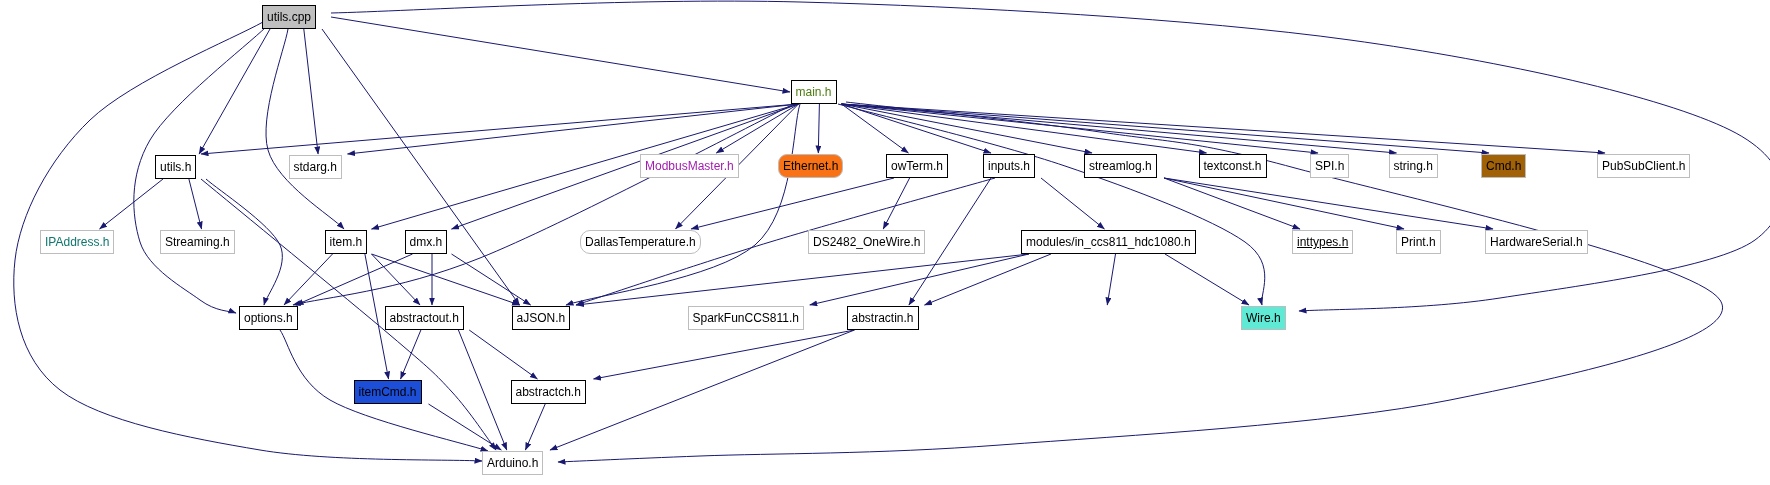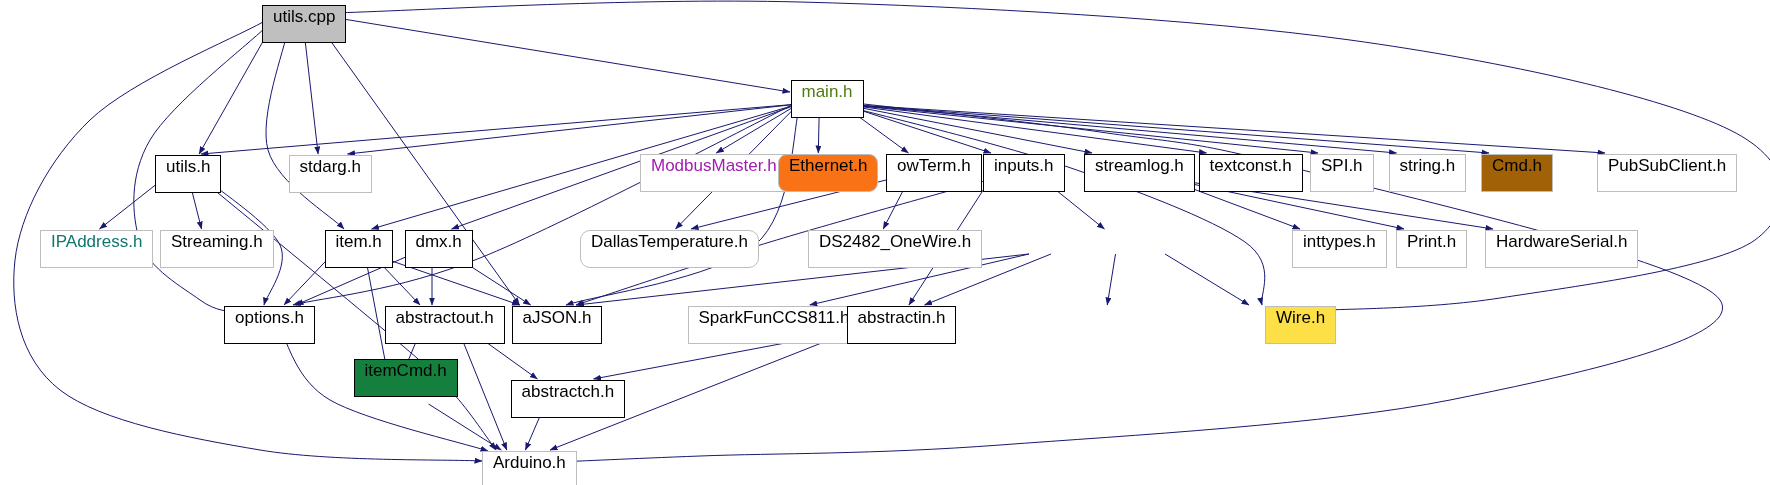--- a/index.html
+++ b/index.html
@@ -14,12 +14,12 @@
   .node{
     position:absolute;
     box-sizing:border-box;
-    height:38px;
+    height:24px;
     line-height:22px;
-    padding:0 10px;
+    padding:0 4px;
     background:#ffffff;
     border:1px solid #000;
-    font-size:17px;
+    font-size:12px;
     white-space:nowrap;
     color:#000;
     text-align:center;

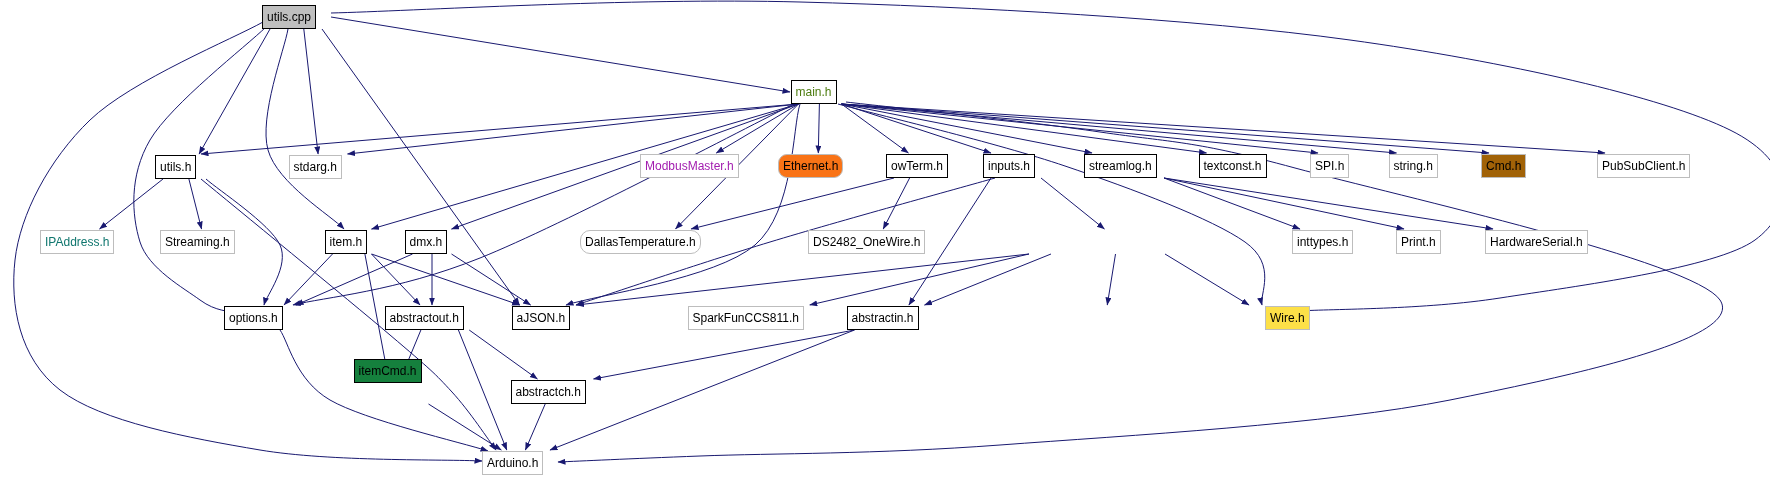--- a/index.html
+++ b/index.html
@@ -118,6 +118,7 @@
     <div class="node" style="color: rgb(0, 0, 0); background: rgb(255, 255, 255); border-color: rgb(0, 0, 0); left: 404.5px; top: 230px;">dmx.h</div>
     <div class="node" style="color: rgb(0, 0, 0); background: rgb(255, 255, 255); border-color: rgb(189, 189, 189); left: 580px; top: 230px; border-radius: 10px;">DallasTemperature.h</div>
     <div class="node" style="color: rgb(0, 0, 0); background: rgb(255, 255, 255); border-color: rgb(189, 189, 189); left: 808px; top: 230px;">DS2482_OneWire.h</div>
+    <div class="node" style="color: rgb(0, 0, 0); background: rgb(255, 255, 255); border-color: rgb(0, 0, 0); left: 1021px; top: 230px;">modules/in_ccs811_hdc1080.h</div>
     <div class="node" style="color: rgb(0, 0, 0); background: rgb(255, 255, 255); border-color: rgb(189, 189, 189); left: 1292px; top: 230px;">inttypes.h</div>
     <div class="node" style="color: rgb(0, 0, 0); background: rgb(255, 255, 255); border-color: rgb(189, 189, 189); left: 1396px; top: 230px;">Print.h</div>
     <div class="node" style="color: rgb(0, 0, 0); background: rgb(255, 255, 255); border-color: rgb(189, 189, 189); left: 1485px; top: 230px;">HardwareSerial.h</div>

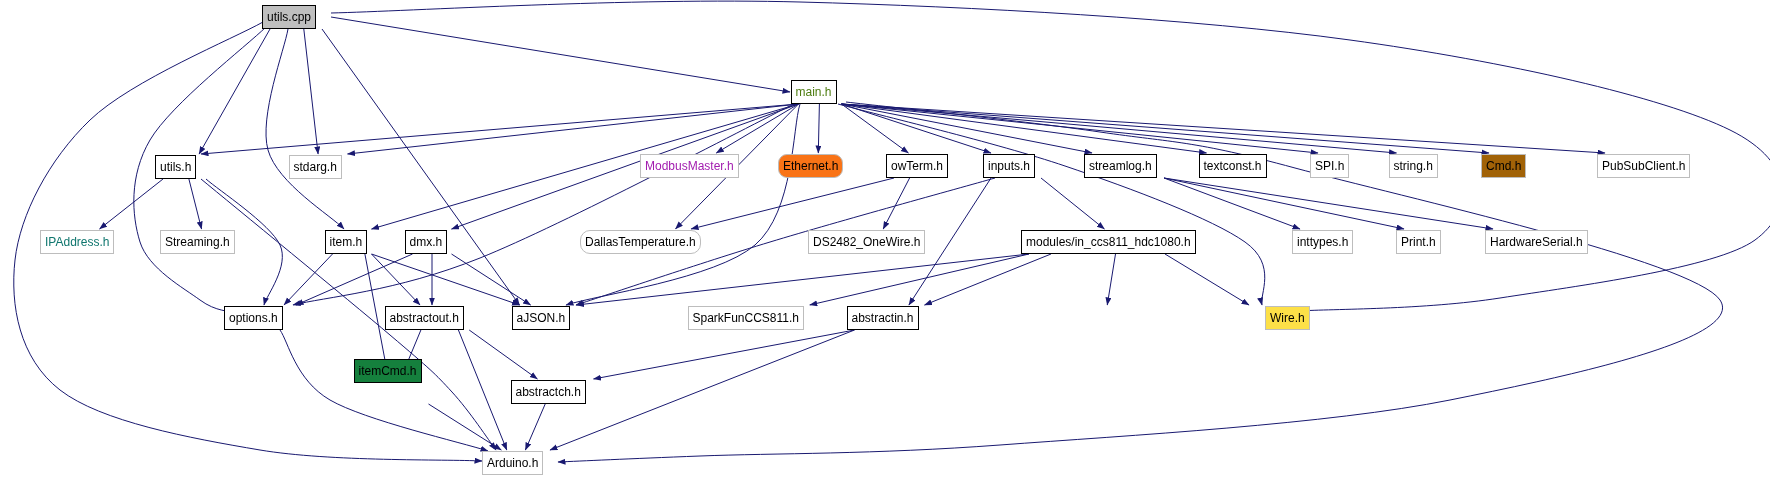--- a/index.html
+++ b/index.html
@@ -119,7 +119,7 @@
     <div class="node" style="color: rgb(0, 0, 0); background: rgb(255, 255, 255); border-color: rgb(189, 189, 189); left: 580px; top: 230px; border-radius: 10px;">DallasTemperature.h</div>
     <div class="node" style="color: rgb(0, 0, 0); background: rgb(255, 255, 255); border-color: rgb(189, 189, 189); left: 808px; top: 230px;">DS2482_OneWire.h</div>
     <div class="node" style="color: rgb(0, 0, 0); background: rgb(255, 255, 255); border-color: rgb(0, 0, 0); left: 1021px; top: 230px;">modules/in_ccs811_hdc1080.h</div>
-    <div class="node" style="color: rgb(0, 0, 0); background: rgb(255, 255, 255); border-color: rgb(189, 189, 189); left: 1292px; top: 230px;">inttypes.h</div>
+    <div class="node" style="color: rgb(0, 0, 0); background: rgb(255, 255, 255); border-color: rgb(189, 189, 189); left: 1292px; top: 230px; text-decoration: underline;">inttypes.h</div>
     <div class="node" style="color: rgb(0, 0, 0); background: rgb(255, 255, 255); border-color: rgb(189, 189, 189); left: 1396px; top: 230px;">Print.h</div>
     <div class="node" style="color: rgb(0, 0, 0); background: rgb(255, 255, 255); border-color: rgb(189, 189, 189); left: 1485px; top: 230px;">HardwareSerial.h</div>
     <div class="node" style="color: rgb(0, 0, 0); background: rgb(255, 255, 255); border-color: rgb(0, 0, 0); left: 224px; top: 306px;">options.h</div>

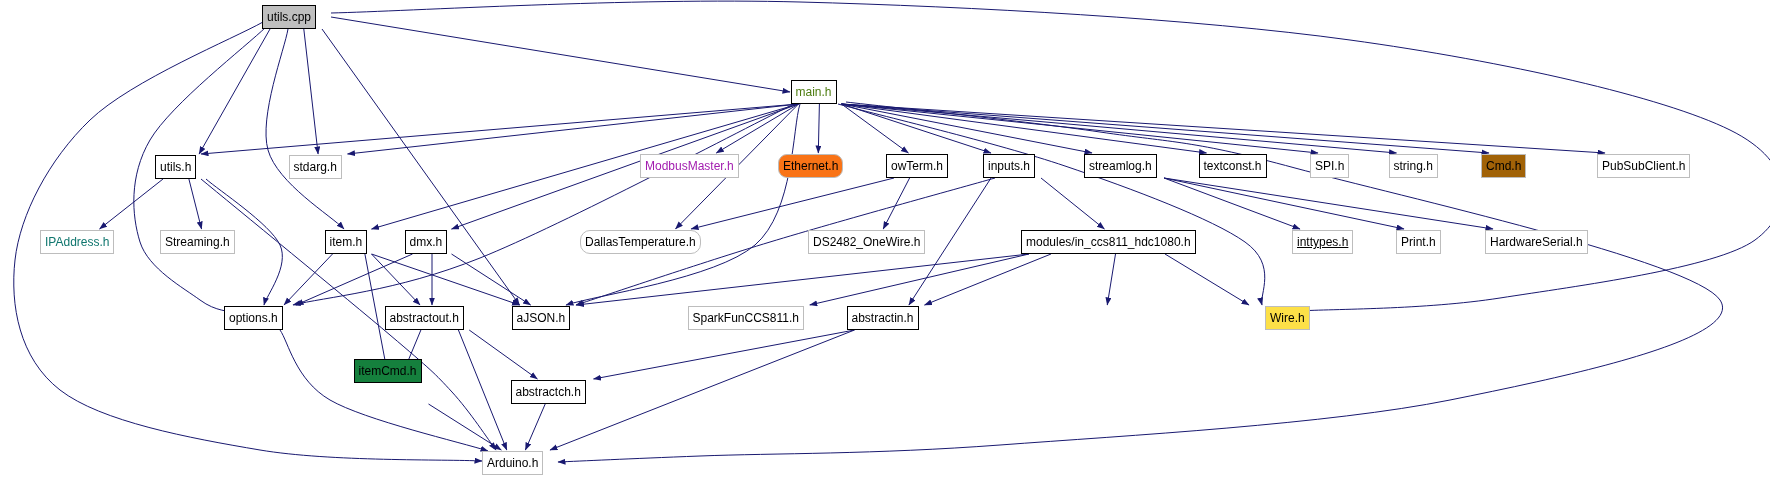--- a/index.html
+++ b/index.html
@@ -122,7 +122,7 @@
     <div class="node" style="color: rgb(0, 0, 0); background: rgb(255, 255, 255); border-color: rgb(189, 189, 189); left: 1292px; top: 230px; text-decoration: underline;">inttypes.h</div>
     <div class="node" style="color: rgb(0, 0, 0); background: rgb(255, 255, 255); border-color: rgb(189, 189, 189); left: 1396px; top: 230px;">Print.h</div>
     <div class="node" style="color: rgb(0, 0, 0); background: rgb(255, 255, 255); border-color: rgb(189, 189, 189); left: 1485px; top: 230px;">HardwareSerial.h</div>
-    <div class="node" style="color: rgb(0, 0, 0); background: rgb(255, 255, 255); border-color: rgb(0, 0, 0); left: 224px; top: 306px;">options.h</div>
+    <div class="node" style="color: rgb(0, 0, 0); background: rgb(255, 255, 255); border-color: rgb(0, 0, 0); left: 239px; top: 306px;">options.h</div>
     <div class="node" style="color: rgb(0, 0, 0); background: rgb(255, 255, 255); border-color: rgb(0, 0, 0); left: 384.5px; top: 306px;">abstractout.h</div>
     <div class="node" style="color: rgb(0, 0, 0); background: rgb(255, 255, 255); border-color: rgb(0, 0, 0); left: 511.5px; top: 306px;">aJSON.h</div>
     <div class="node" style="color: rgb(0, 0, 0); background: rgb(255, 255, 255); border-color: rgb(189, 189, 189); left: 687.5px; top: 306px;">SparkFunCCS811.h</div>

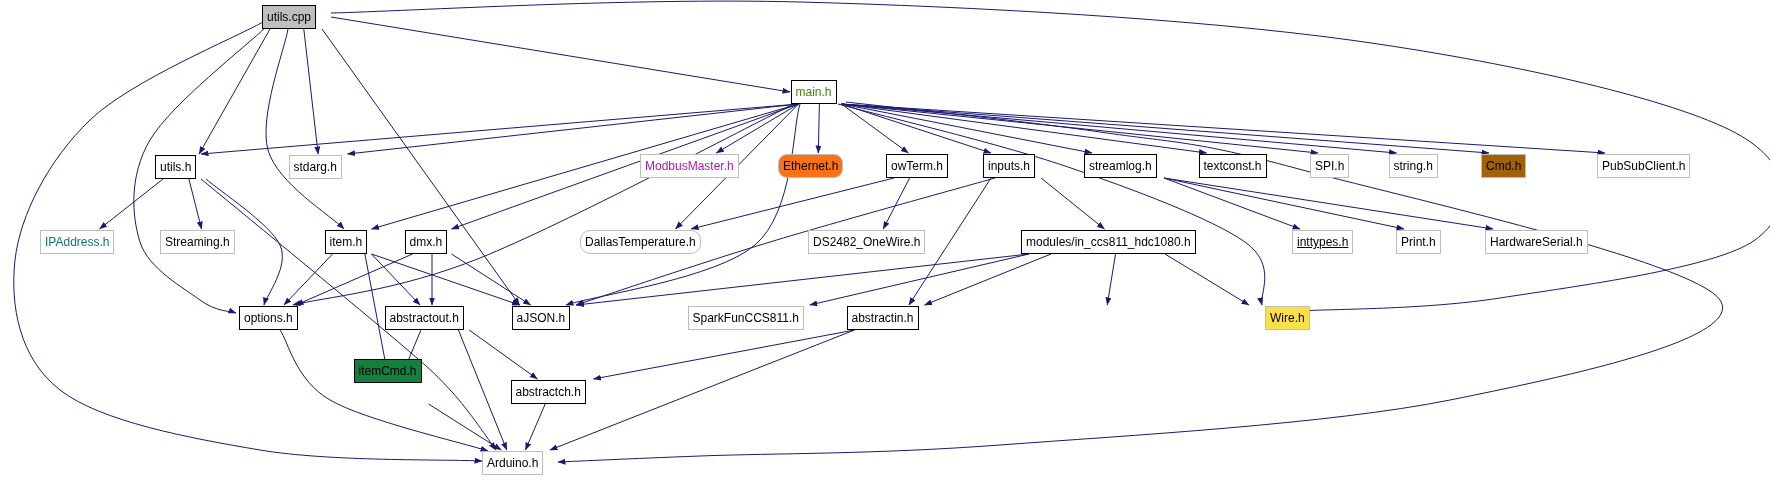--- a/index.html
+++ b/index.html
@@ -127,7 +127,7 @@
     <div class="node" style="color: rgb(0, 0, 0); background: rgb(255, 255, 255); border-color: rgb(0, 0, 0); left: 511.5px; top: 306px;">aJSON.h</div>
     <div class="node" style="color: rgb(0, 0, 0); background: rgb(255, 255, 255); border-color: rgb(189, 189, 189); left: 687.5px; top: 306px;">SparkFunCCS811.h</div>
     <div class="node" style="color: rgb(0, 0, 0); background: rgb(255, 255, 255); border-color: rgb(0, 0, 0); left: 846.5px; top: 306px;">abstractin.h</div>
-    <div class="node" style="color: rgb(0, 0, 0); background: #fde047; border-color: rgb(189, 189, 189); left: 1241px; top: 306px; margin-left: 24px;">Wire.h</div>
+    <div class="node" style="color: rgb(0, 0, 0); background: #5eead4; border-color: rgb(189, 189, 189); left: 1241px; top: 306px;">Wire.h</div>
     <div class="node" style="color: rgb(0, 0, 0); background: #15803d; border-color: rgb(0, 0, 0); left: 353.5px; top: 359px;">itemCmd.h</div>
     <div class="node" style="color: rgb(0, 0, 0); background: rgb(255, 255, 255); border-color: rgb(0, 0, 0); left: 510.5px; top: 380px;">abstractch.h</div>
     <div class="node" style="color: rgb(0, 0, 0); background: rgb(255, 255, 255); border-color: rgb(189, 189, 189); left: 482px; top: 451px;">Arduino.h</div>

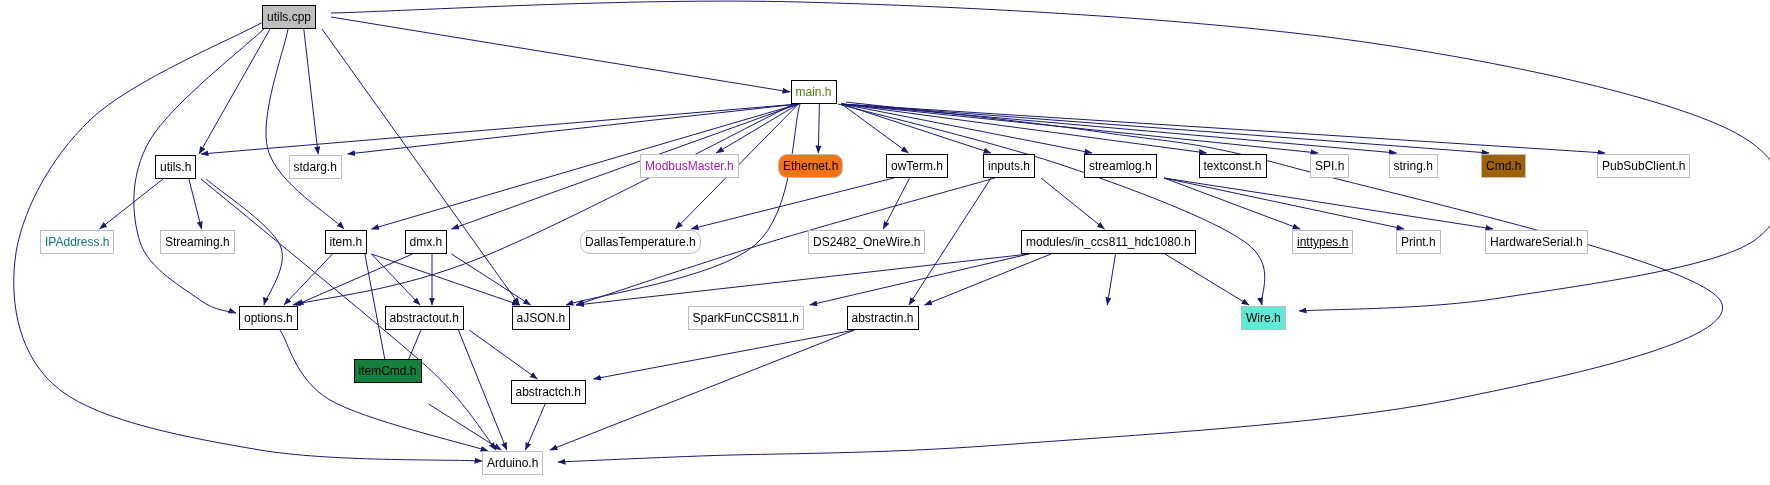--- a/index.html
+++ b/index.html
@@ -128,7 +128,7 @@
     <div class="node" style="color: rgb(0, 0, 0); background: rgb(255, 255, 255); border-color: rgb(189, 189, 189); left: 687.5px; top: 306px;">SparkFunCCS811.h</div>
     <div class="node" style="color: rgb(0, 0, 0); background: rgb(255, 255, 255); border-color: rgb(0, 0, 0); left: 846.5px; top: 306px;">abstractin.h</div>
     <div class="node" style="color: rgb(0, 0, 0); background: #5eead4; border-color: rgb(189, 189, 189); left: 1241px; top: 306px;">Wire.h</div>
-    <div class="node" style="color: rgb(0, 0, 0); background: #15803d; border-color: rgb(0, 0, 0); left: 353.5px; top: 359px;">itemCmd.h</div>
+    <div class="node" style="color: rgb(0, 0, 0); background: #1d4ed8; border-color: rgb(0, 0, 0); left: 353.5px; top: 380px;">itemCmd.h</div>
     <div class="node" style="color: rgb(0, 0, 0); background: rgb(255, 255, 255); border-color: rgb(0, 0, 0); left: 510.5px; top: 380px;">abstractch.h</div>
     <div class="node" style="color: rgb(0, 0, 0); background: rgb(255, 255, 255); border-color: rgb(189, 189, 189); left: 482px; top: 451px;">Arduino.h</div>
   </div>

